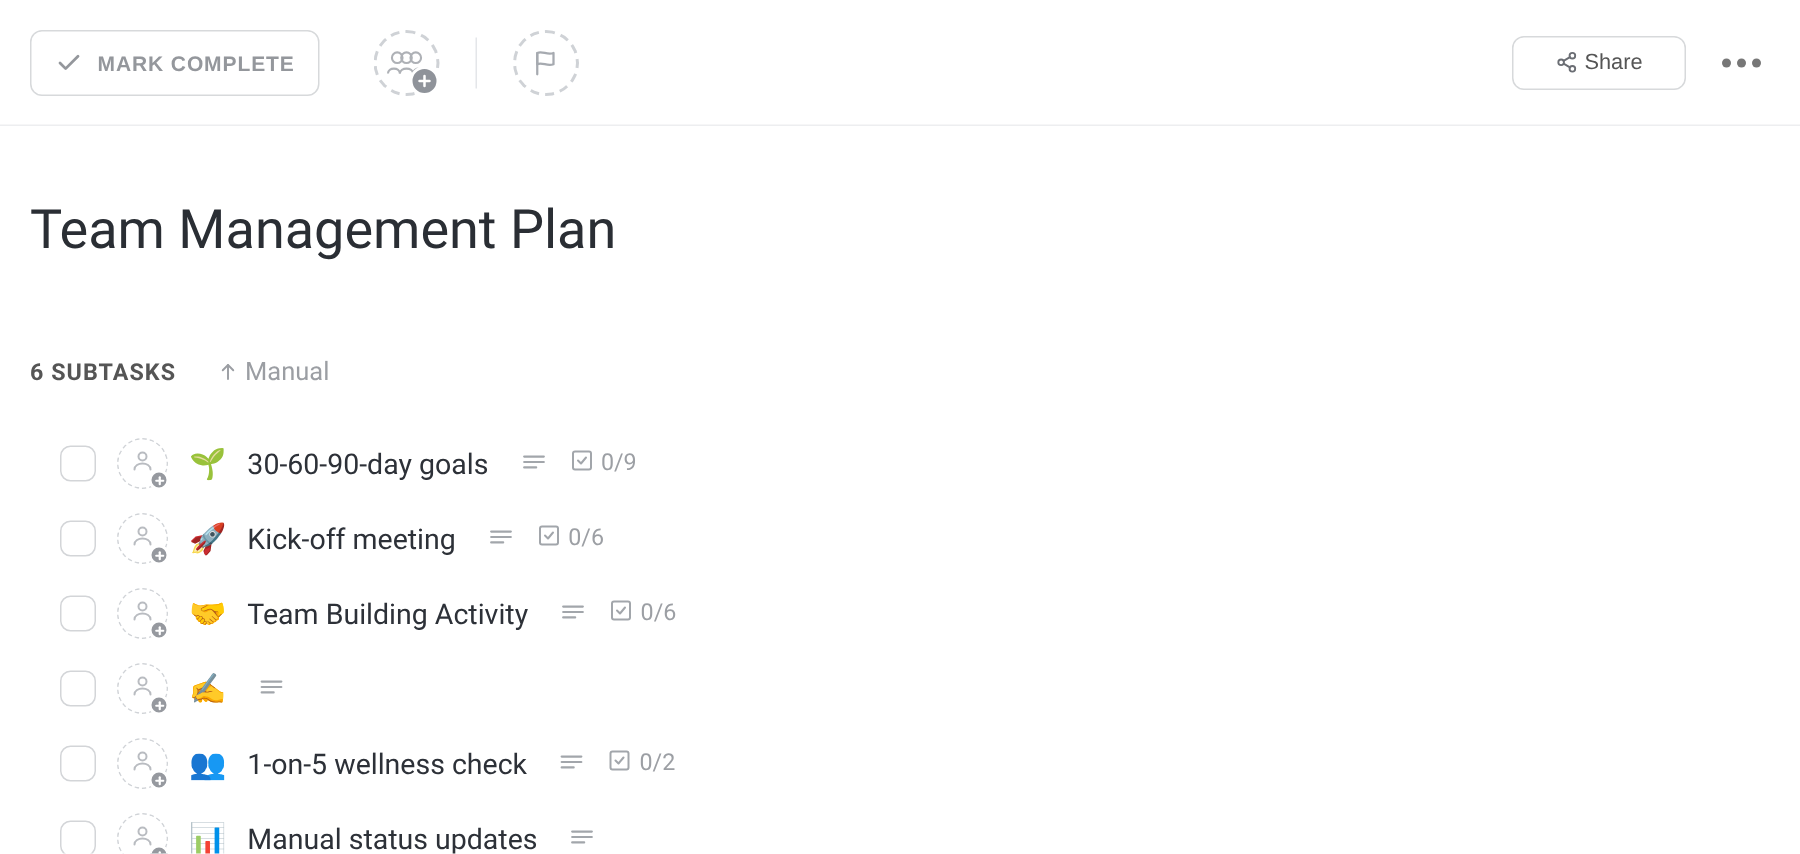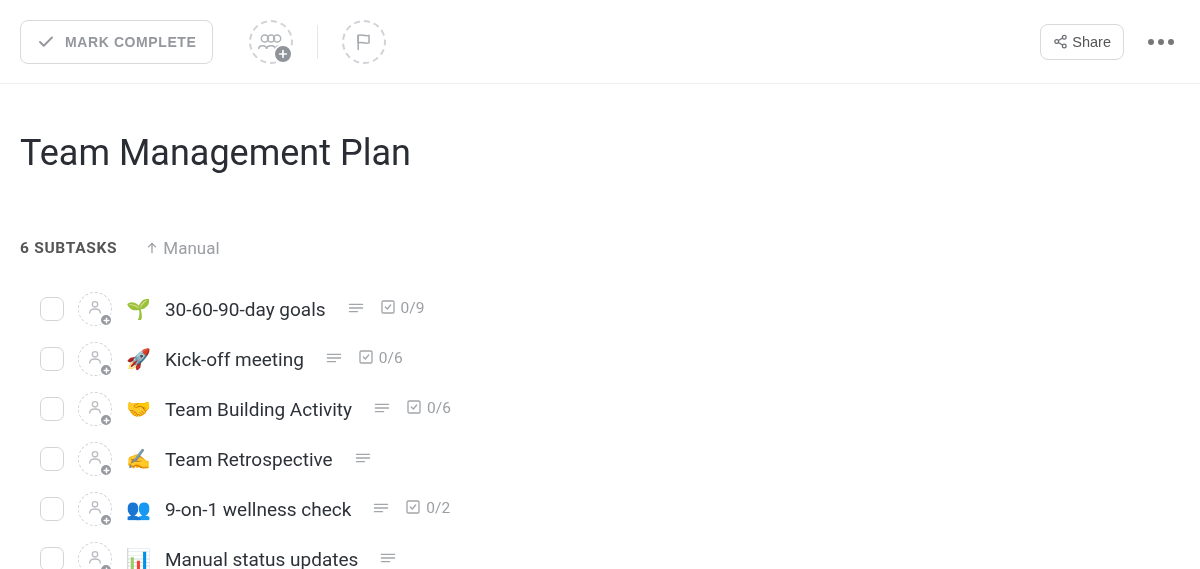--- a/index.html
+++ b/index.html
@@ -80,7 +80,7 @@
     gap: 4px;
     border: 1.5px solid #d7d9db;
     border-radius: 8px;
-    padding: 6px 12px;
+    padding: 6px 28px;
     font-size: 14.5px;
     color: #555;
     cursor: pointer;

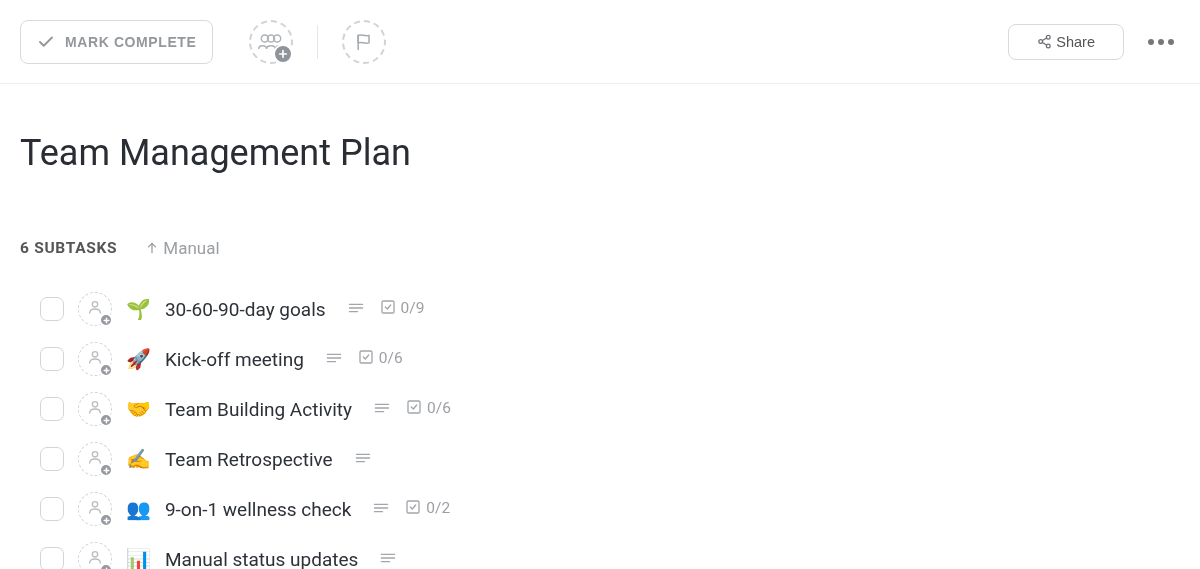--- a/index.html
+++ b/index.html
@@ -354,7 +354,6 @@
           </div>
         </div>
         <span class="task-emoji">✍️</span>
-        <span class="task-name">Team Retrospective</span>
         <span class="icon-desc"><svg width="16" height="14" viewBox="0 0 22 16" stroke="#a2a6ab" stroke-width="2" stroke-linecap="round">
             <line x1="2" y1="3" x2="20" y2="3"></line>
             <line x1="2" y1="8" x2="20" y2="8"></line>

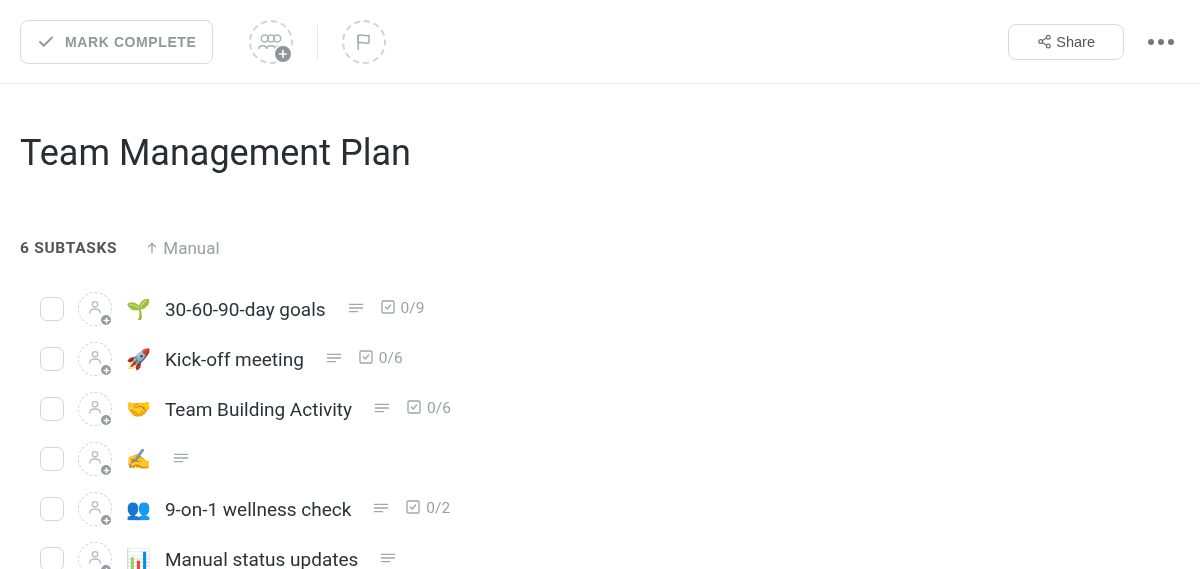--- a/index.html
+++ b/index.html
@@ -375,7 +375,7 @@
           </div>
         </div>
         <span class="task-emoji">👥</span>
-        <span class="task-name">9-on-1 wellness check</span>
+        <span class="task-name">1-on-5 wellness check</span>
         <span class="icon-desc"><svg width="16" height="14" viewBox="0 0 22 16" stroke="#a2a6ab" stroke-width="2" stroke-linecap="round">
             <line x1="2" y1="3" x2="20" y2="3"></line>
             <line x1="2" y1="8" x2="20" y2="8"></line>

